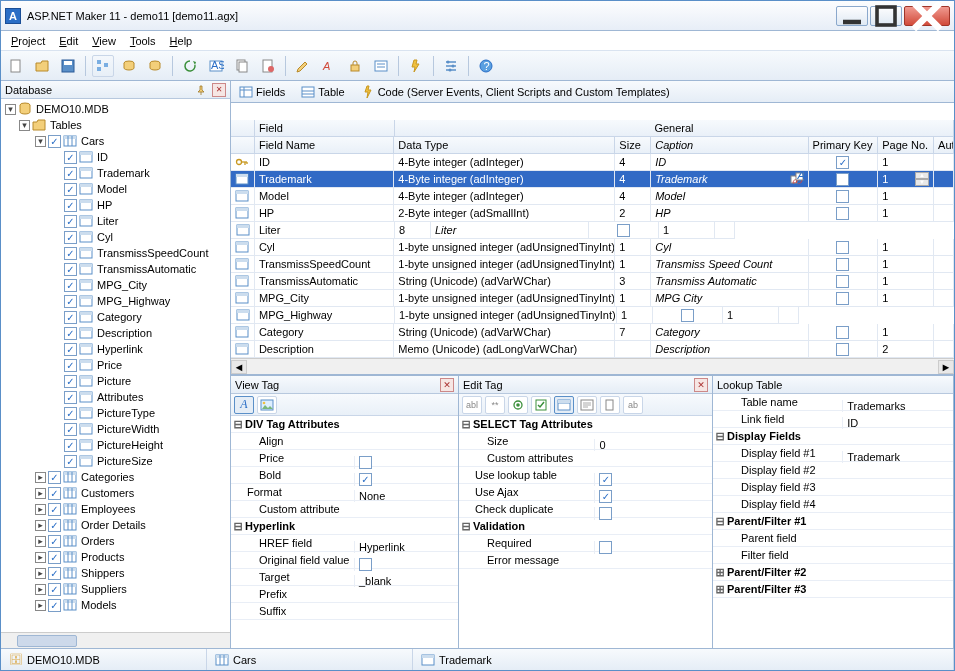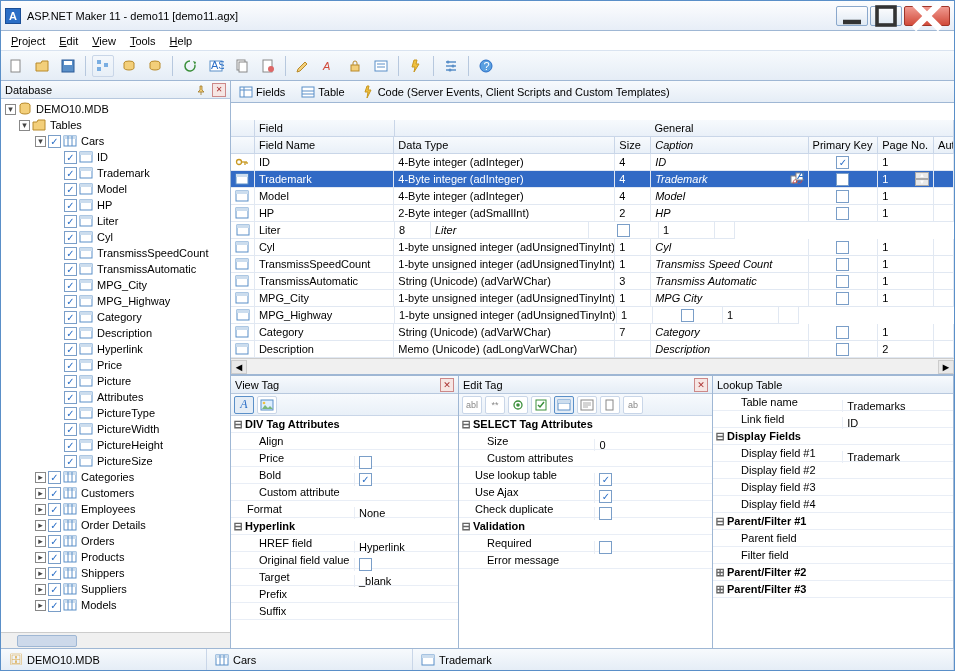--- a/index.html
+++ b/index.html
@@ -936,13 +936,13 @@
             </div>
           <div class="prow">
               <span class="exp"></span>
-              <span class="pk" style="padding-left:14px">Custom attribute</span>
-              <span class="pv"></span>
-            </div>
-          <div class="prow">
-              <span class="exp"></span>
               <span class="pk">Format</span>
               <span class="pv">None</span>
+            </div>
+          <div class="prow">
+              <span class="exp"></span>
+              <span class="pk" style="padding-left:14px">Custom attribute</span>
+              <span class="pv"></span>
             </div>
           <div class="prow cat">
               <span class="exp">⊟</span>

